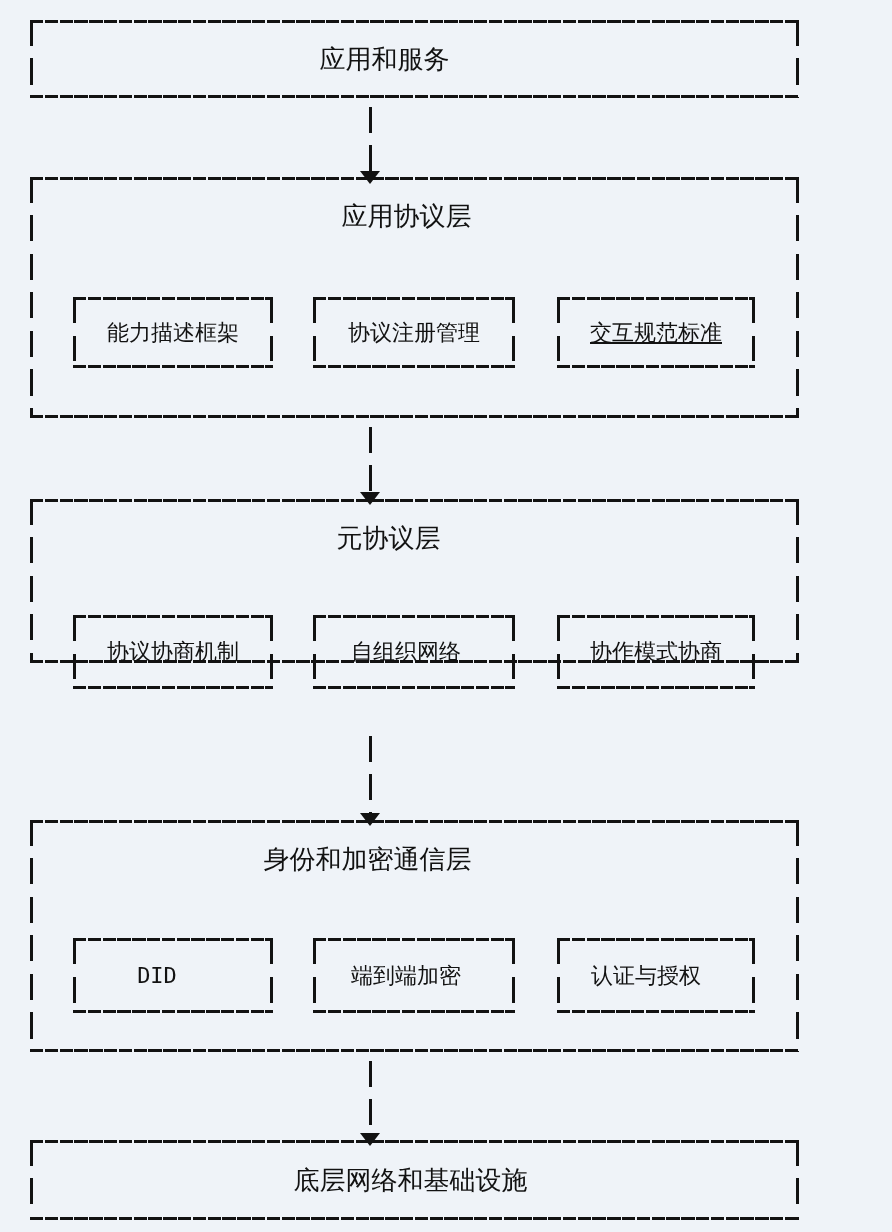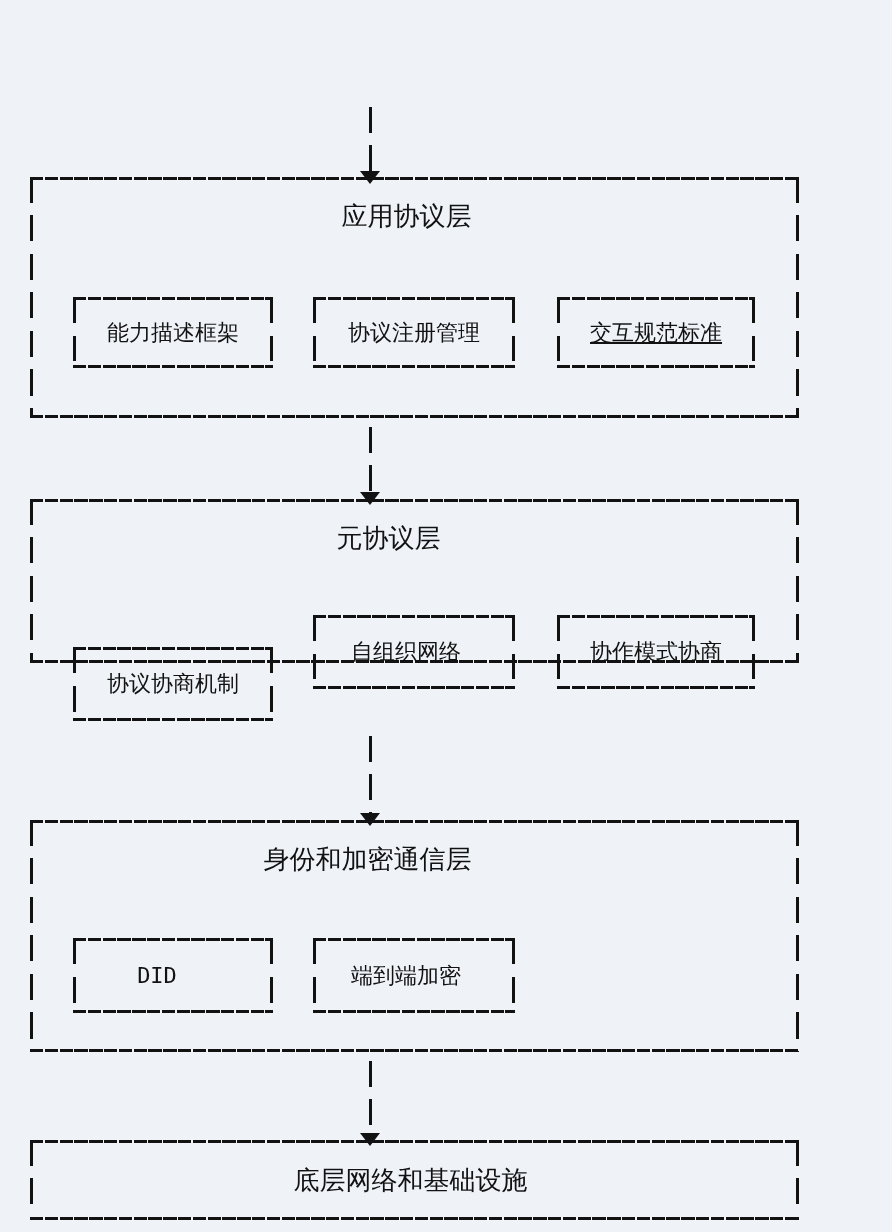--- a/index.html
+++ b/index.html
@@ -61,6 +61,9 @@
 
 <div class="canvas">
 
+  <section class="cbox layer slim" style="top:20px;height:78px;">
+    <h2 class="ltitle" style="transform:translateX(-30px);">应用和服务</h2>
+  </section>
 
   <div class="connector" style="top:98px;height:86px;">
     <div class="cline"></div>

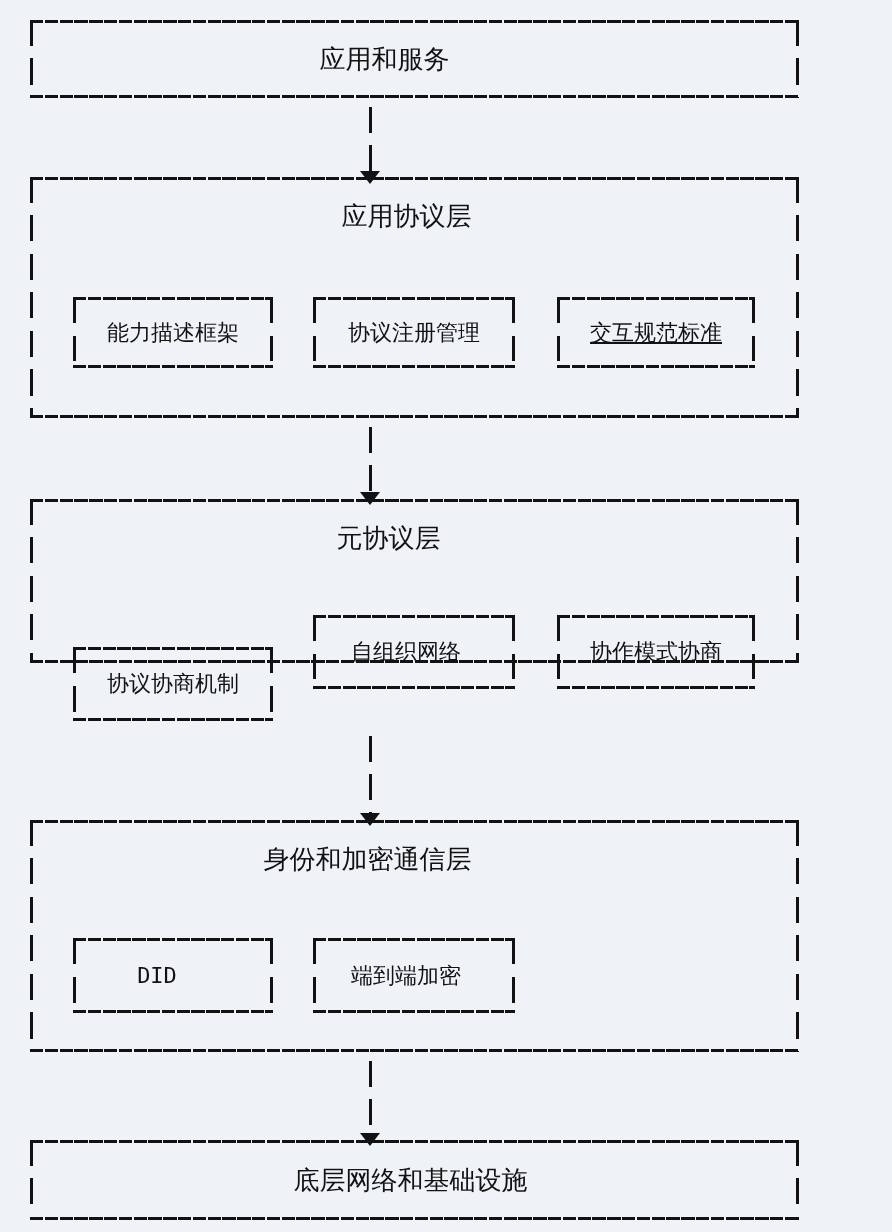--- a/index.html
+++ b/index.html
@@ -90,7 +90,7 @@
 
   <section class="cbox layer" style="top:499px;height:164px;">
     <h2 class="ltitle" style="transform:translateX(-26px);">元协议层</h2>
-    <div class="cbox sub" style="left:43px;top:116px;width:200px;height:74px;margin-top:32px;">
+    <div class="cbox sub" style="left:43px;top:116px;width:200px;height:74px;">
       <span class="slabel">协议协商机制</span>
     </div>
     <div class="cbox sub" style="left:527px;top:116px;width:198px;height:74px;">

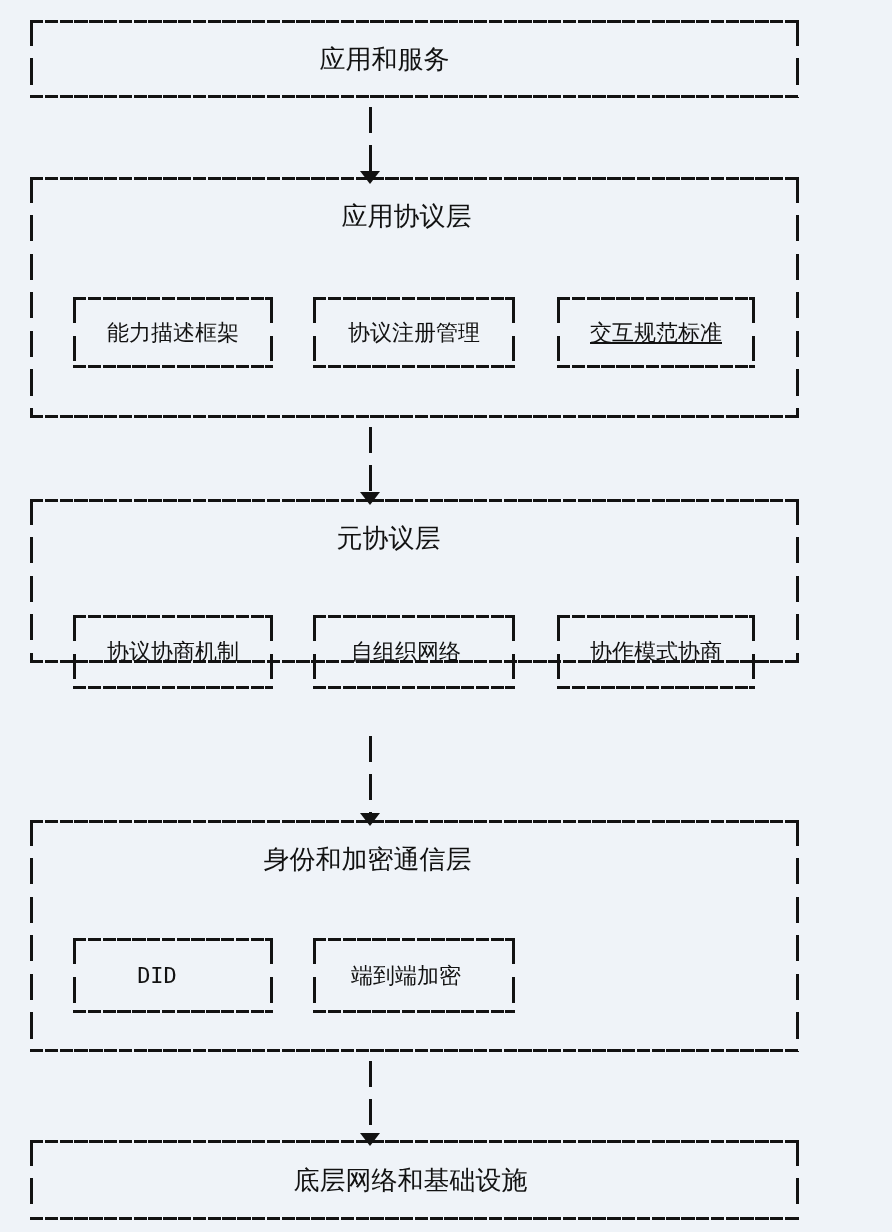--- a/index.html
+++ b/index.html
@@ -114,6 +114,9 @@
     <div class="cbox sub" style="left:283px;top:118px;width:202px;height:75px;">
       <span class="slabel" style="transform:translateX(-8px);">端到端加密</span>
     </div>
+    <div class="cbox sub" style="left:527px;top:118px;width:198px;height:75px;">
+      <span class="slabel" style="transform:translateX(-10px);">认证与授权</span>
+    </div>
   </section>
 
   <div class="connector" style="top:1052px;height:94px;">

